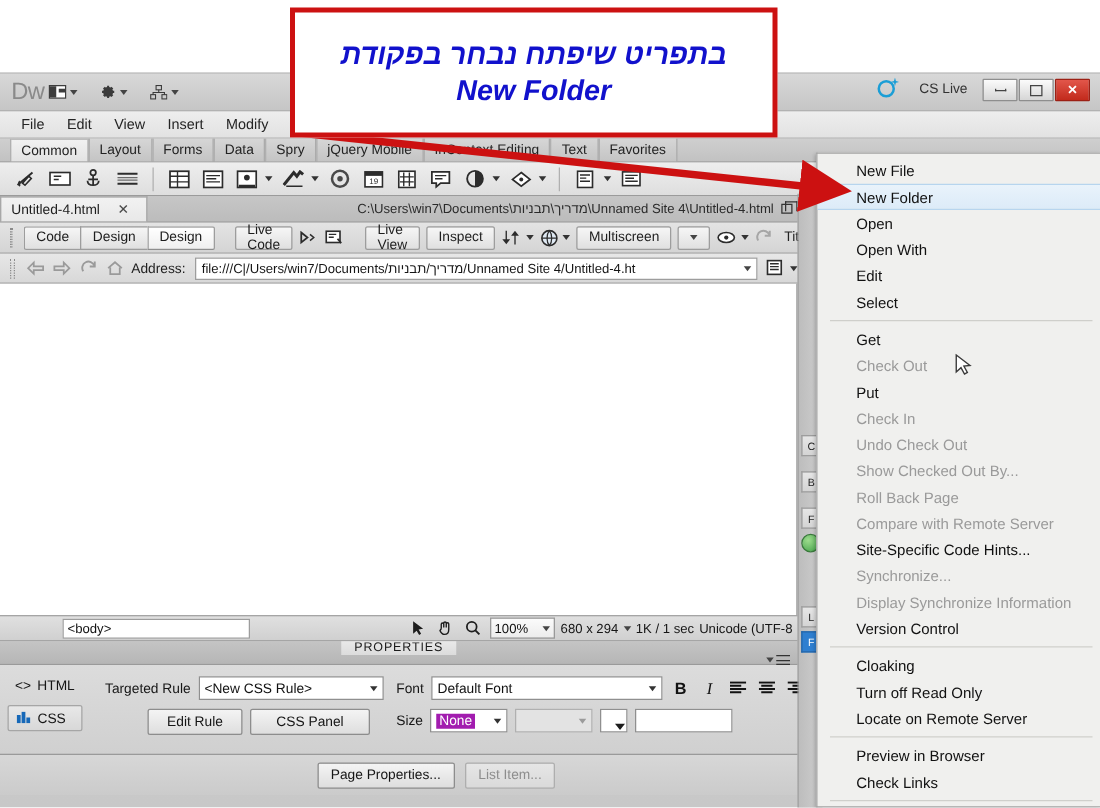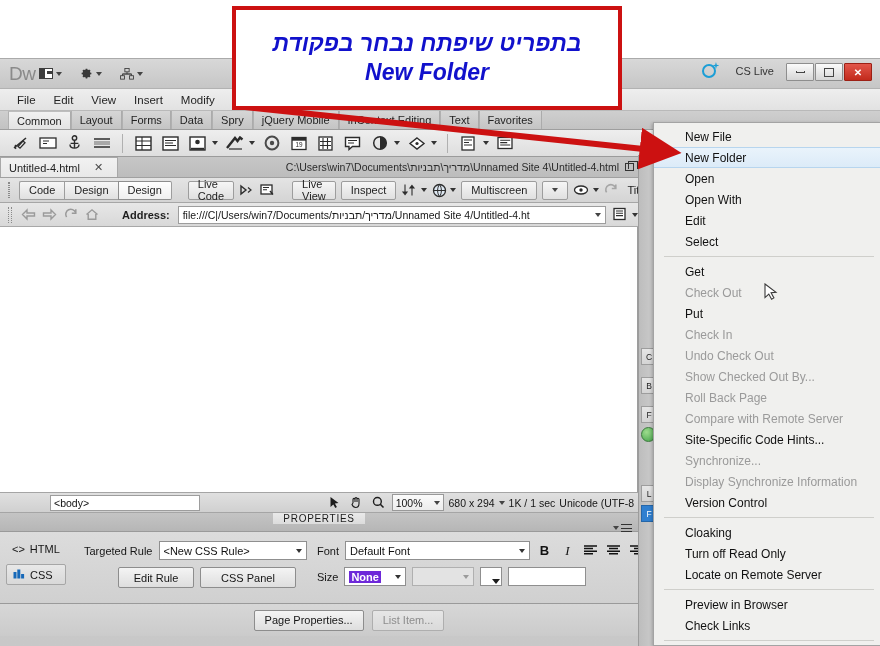--- a/index.html
+++ b/index.html
@@ -174,7 +174,7 @@
     display:flex; align-items:center; padding-left:8px; gap:4px;
   }
   .nav-ico{width:17px;height:17px;display:flex;align-items:center;justify-content:center;cursor:pointer;color:#9a9a9a;}
-  .addr-lbl{font-size:11px;font-weight:bold;color:#1e1e1e;margin:0 4px 0 18px;}
+  .addr-lbl{font-size:11px;font-weight:normal;color:#1e1e1e;margin:0 4px 0 1px;}
   .addr-input{
     flex:1; height:18px; background:#fff; border:1px solid #9d9d9d;
     display:flex;align-items:center; padding:0 4px;

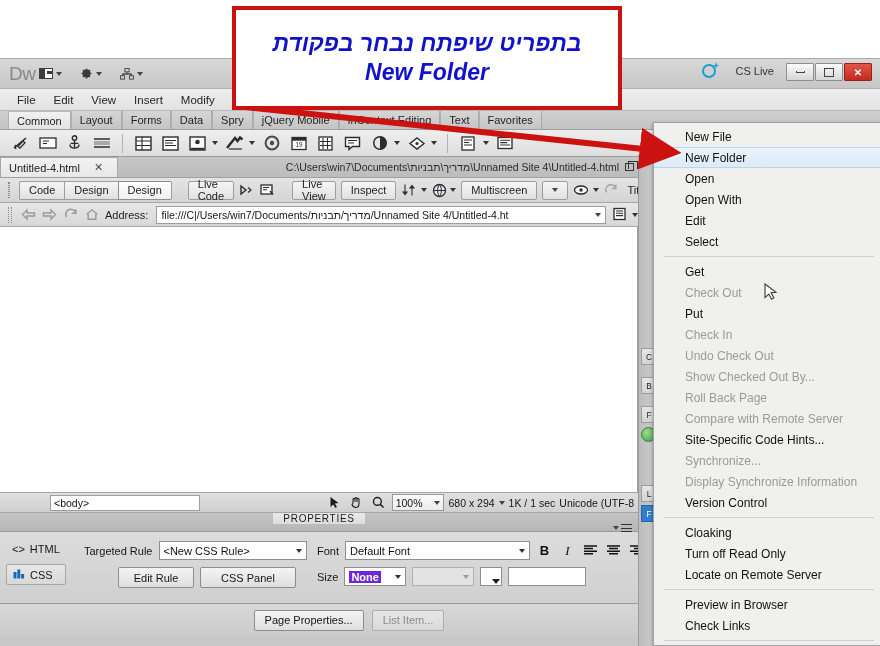--- a/index.html
+++ b/index.html
@@ -697,7 +697,7 @@
     <div style="position:absolute;left:317px;top:35px;display:flex;align-items:center;gap:6px;">
       <span class="row-lbl">Size</span>
       <div class="sel-box" style="width:62px;">
-        <span style="background:#6d28d9;color:#fff;padding:0 2px;font-weight:bold;">None</span>
+        <span style="background:#a21caf;color:#fff;padding:0 2px;">None</span>
         <span class="cv"></span>
       </div>
       <div class="sel-box" style="width:62px;background:#e3e3e3;border-color:#b0b0b0;">

